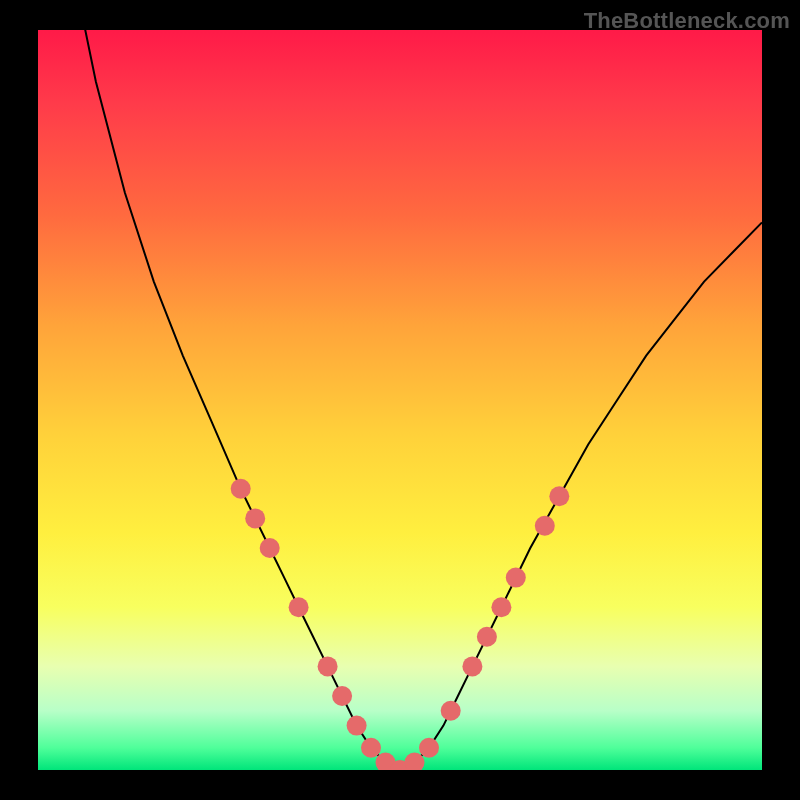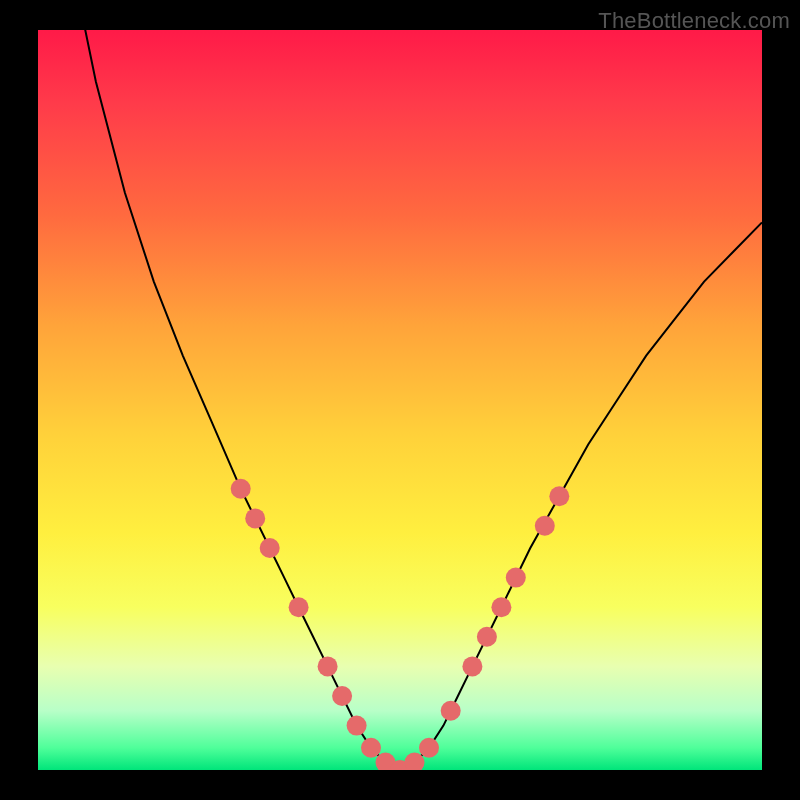--- a/index.html
+++ b/index.html
@@ -42,7 +42,7 @@
     right: 10px;
     font-family: Arial, Helvetica, sans-serif;
     font-size: 22px;
-    font-weight: 400;
+    font-weight: 700;
     color: #555;
     letter-spacing: 0.2px;
   }

